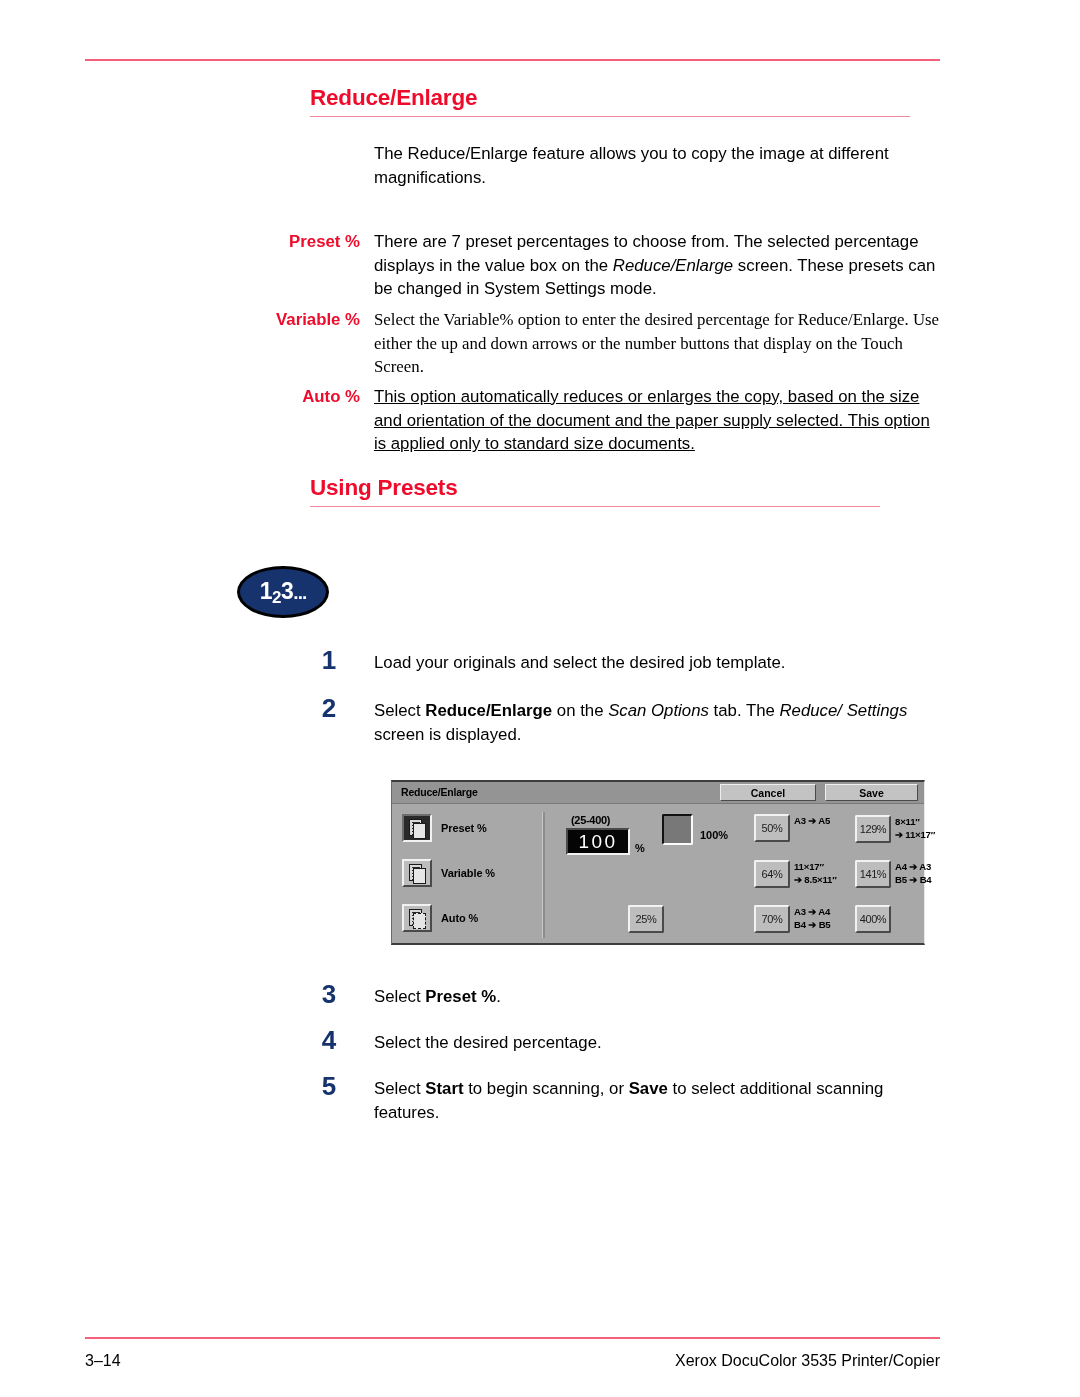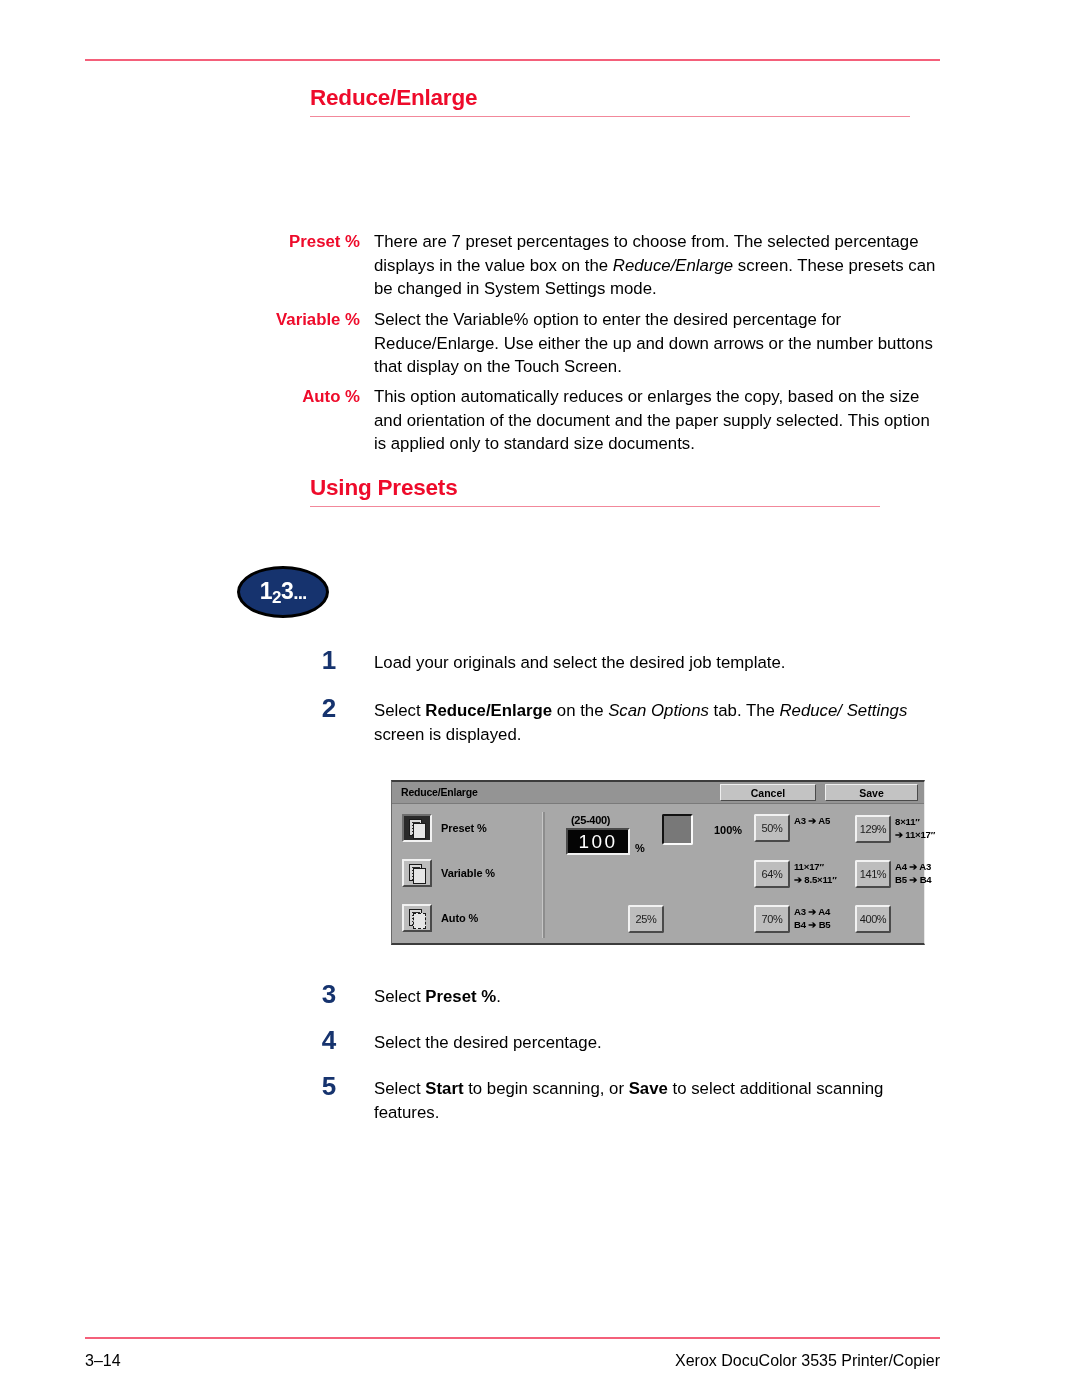--- a/index.html
+++ b/index.html
@@ -411,6 +411,7 @@
     <div class="h1-rule short"></div>
   </div>
 
+  <div class="para body-col" style="top:142px;">The Reduce/Enlarge feature allows you to copy the image at different magnifications.</div>
 
   <div class="term term-col" style="top:230px;">Preset %</div>
   <div class="para body-col" style="top:230px;"><span>There are 7 preset percentages to choose from. The selected percentage displays in the value box on the </span><i>Reduce/Enlarge</i><span> screen.  These presets can be changed in System Settings mode.</span></div>

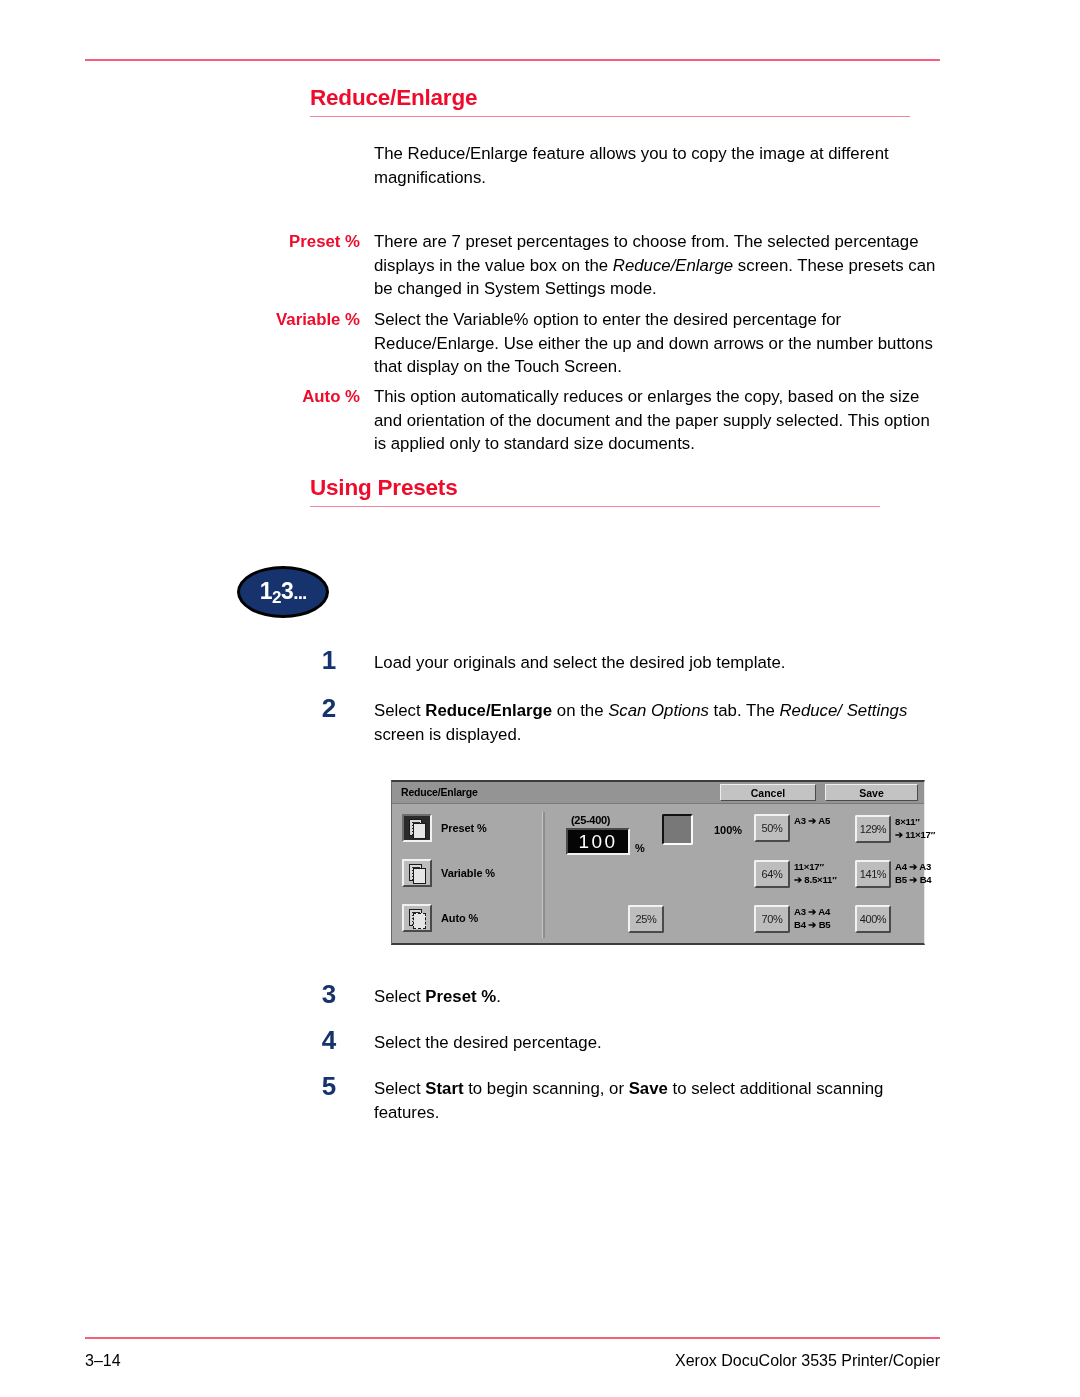--- a/index.html
+++ b/index.html
@@ -417,7 +417,7 @@
   <div class="para body-col" style="top:230px;"><span>There are 7 preset percentages to choose from. The selected percentage displays in the value box on the </span><i>Reduce/Enlarge</i><span> screen.  These presets can be changed in System Settings mode.</span></div>
 
   <div class="term term-col" style="top:308px;">Variable %</div>
-  <div class="para body-col" style="top:308px;">Select the Variable% option to enter the desired percentage for Reduce/Enlarge. Use either the up and down arrows or the number buttons that display on the Touch Screen.</div>
+  <div class="para body-col" style="top:308px;font-family:Liberation Serif, serif;">Select the Variable% option to enter the desired percentage for Reduce/Enlarge. Use either the up and down arrows or the number buttons that display on the Touch Screen.</div>
 
   <div class="term term-col" style="top:385px;">Auto %</div>
   <div class="para body-col" style="top:385px;">This option automatically reduces or enlarges the copy, based on the size and orientation of the document and the paper supply selected. This option is applied only to standard size documents.</div>

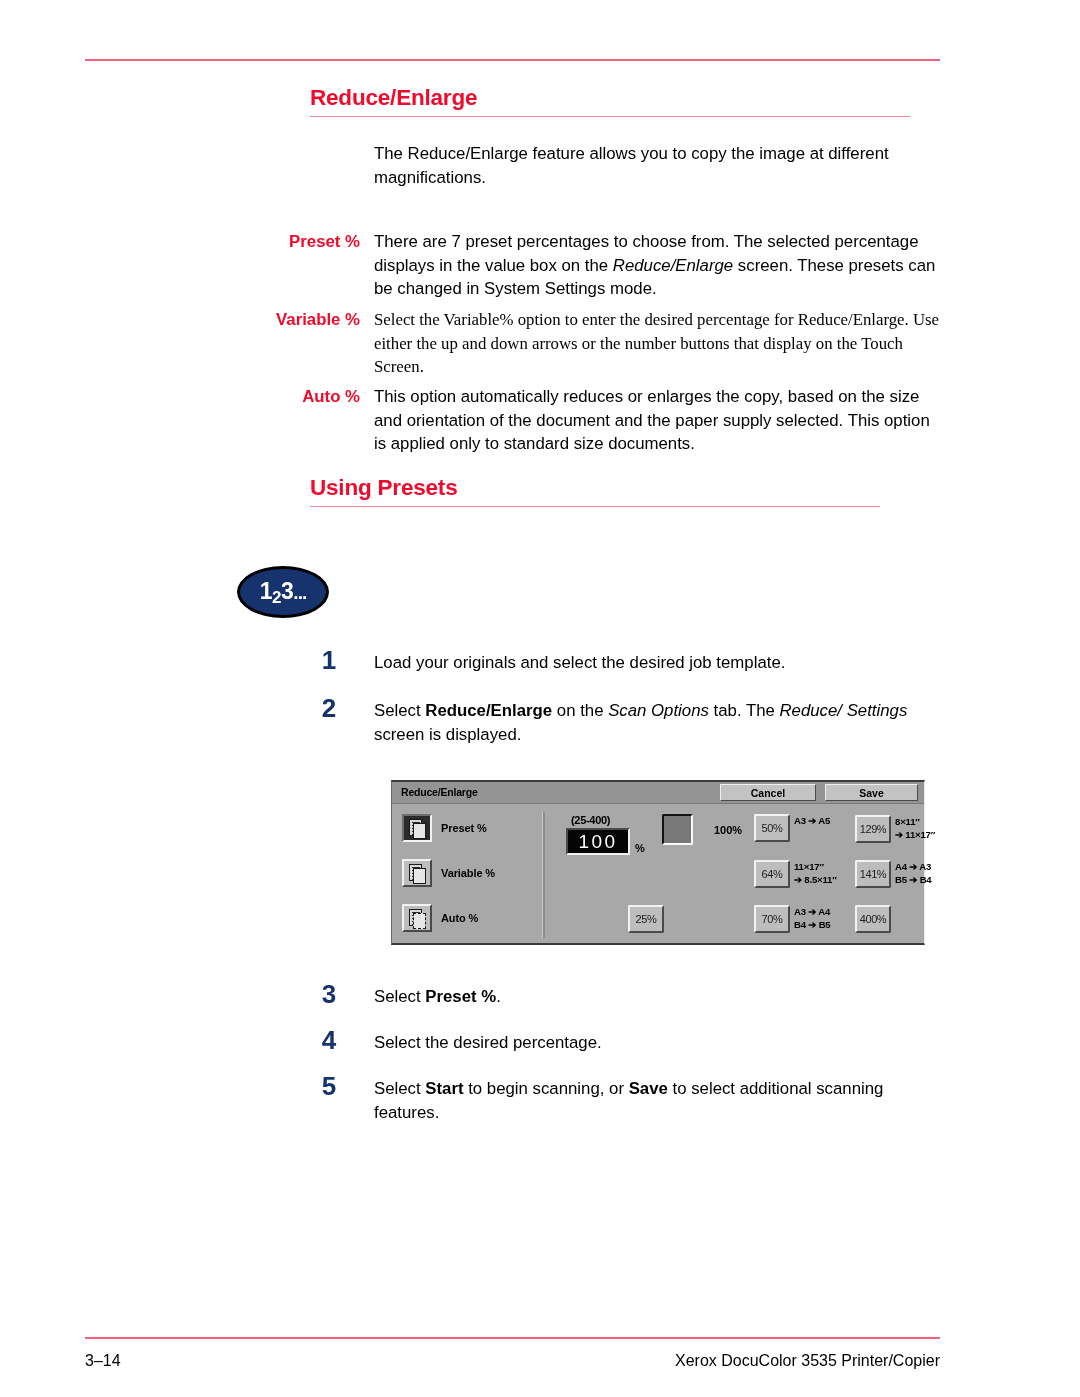--- a/index.html
+++ b/index.html
@@ -420,7 +420,7 @@
   <div class="para body-col" style="top:308px;font-family:Liberation Serif, serif;">Select the Variable% option to enter the desired percentage for Reduce/Enlarge. Use either the up and down arrows or the number buttons that display on the Touch Screen.</div>
 
   <div class="term term-col" style="top:385px;">Auto %</div>
-  <div class="para body-col" style="top:385px;">This option automatically reduces or enlarges the copy, based on the size and orientation of the document and the paper supply selected. This option is applied only to standard size documents.</div>
+  <div class="para body-col" style="top:385px;text-decoration:underline;">This option automatically reduces or enlarges the copy, based on the size and orientation of the document and the paper supply selected. This option is applied only to standard size documents.</div>
 
   <div class="h1-block" style="top:476px;">
     <h1 class="h1">Using Presets</h1>

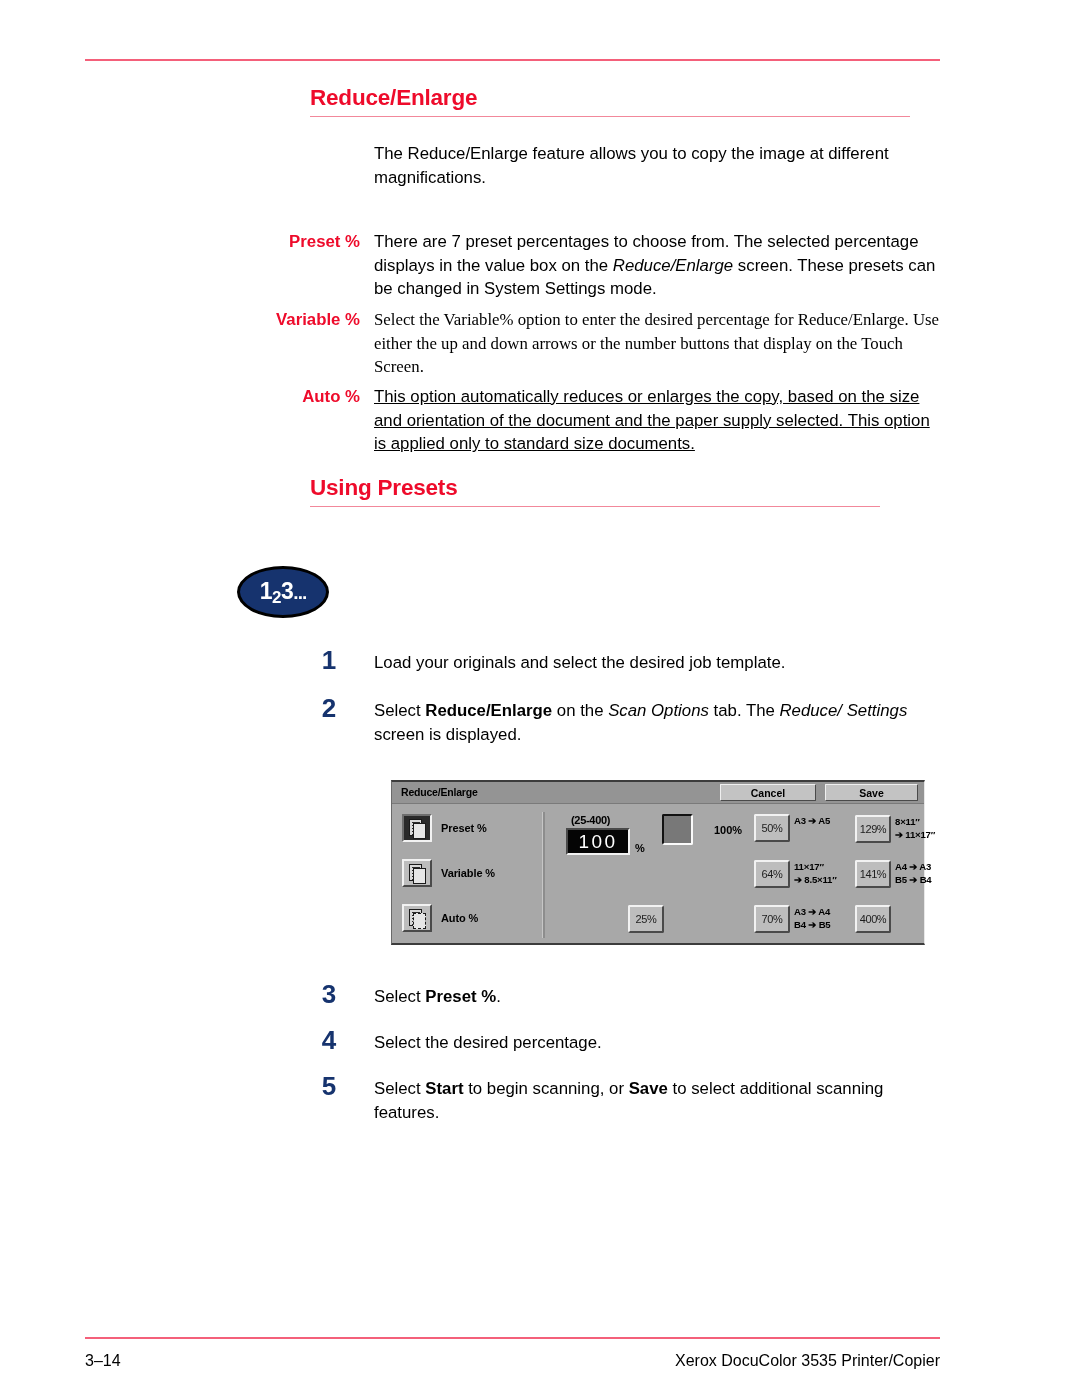--- a/index.html
+++ b/index.html
@@ -320,8 +320,7 @@
     left: 270px;
     top: 10px;
     display: flex;
-    align-items: flex-start;
-    gap: 14px;
+    align-items: center;
   }
   .swatch {
     width: 31px;

